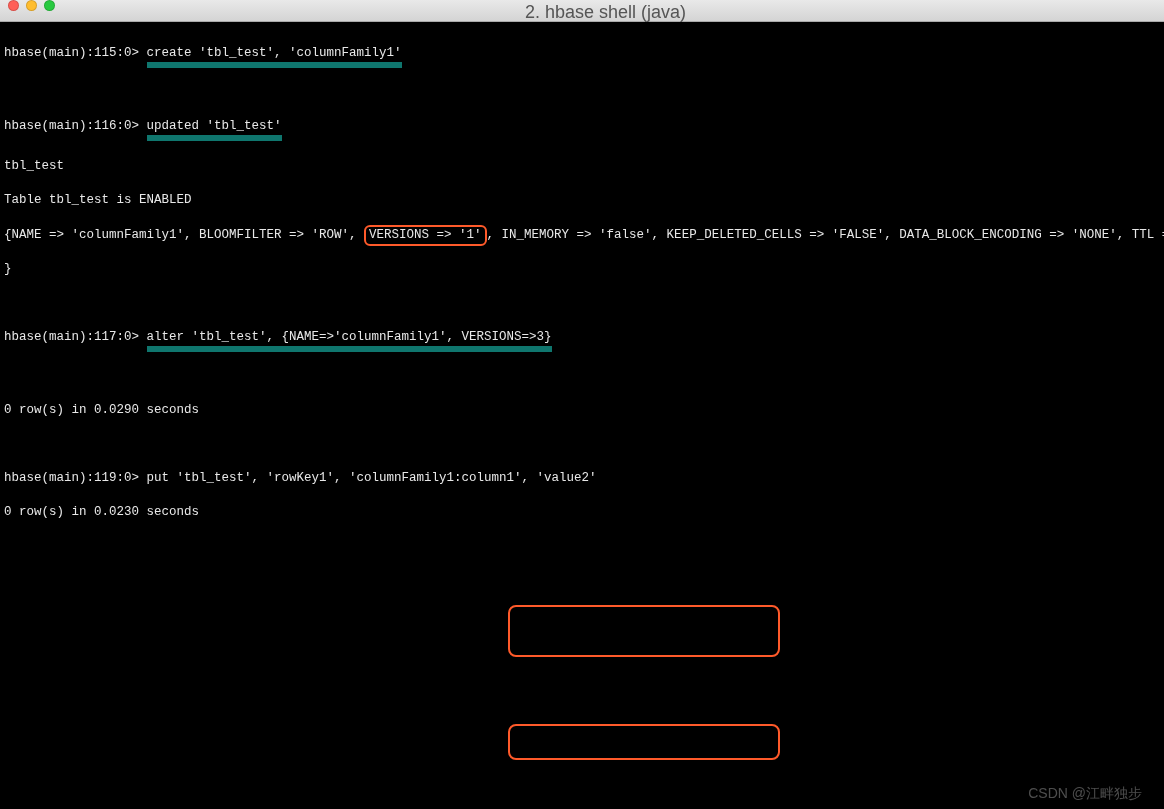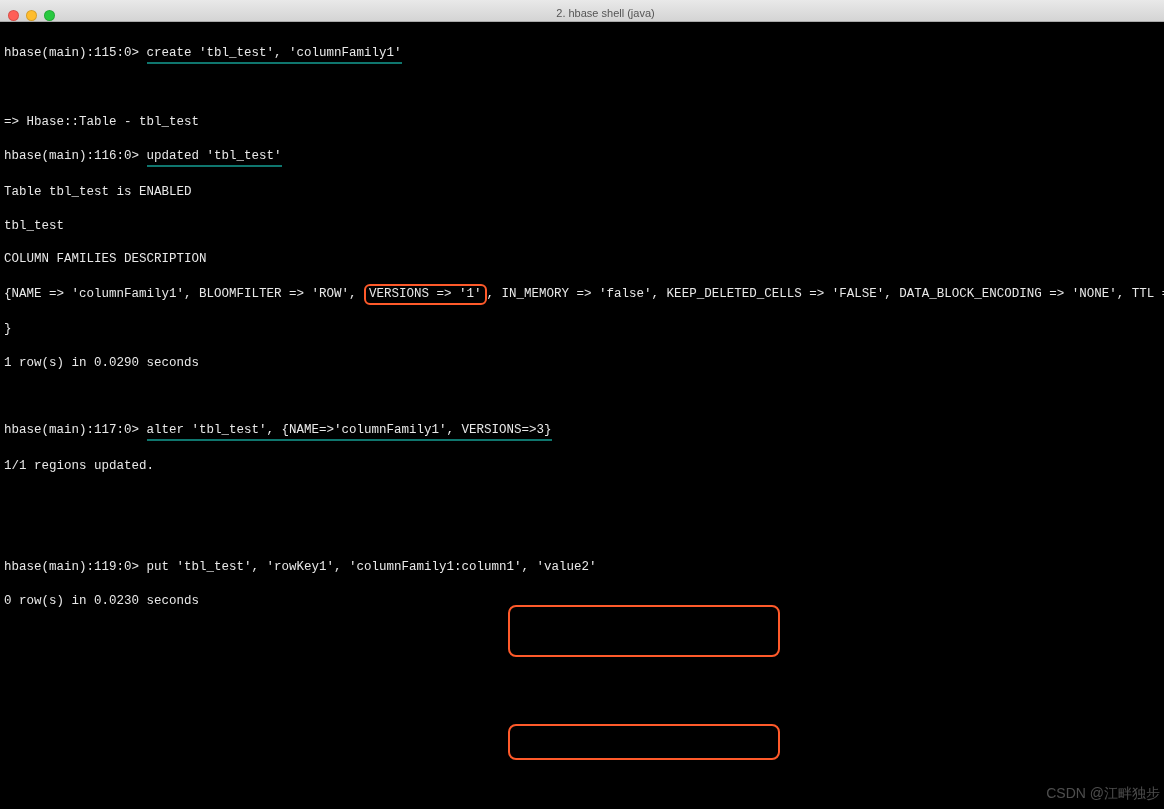--- a/index.html
+++ b/index.html
@@ -19,11 +19,11 @@
     background: linear-gradient(#e9e9e9, #d4d4d4);
     border-bottom: 1px solid #aaa;
     display: flex;
-    align-items: flex-end;
+    align-items: flex-start;
     padding: 0 8px;
     color: #555;
     font-family: -apple-system, "Helvetica Neue", sans-serif;
-    font-size: 11px;
+    font-size: 18px;
   }
   .traffic { display: flex; gap: 7px; }
   .tl-btn { width: 11px; height: 11px; border-radius: 50%; border: 0.5px solid rgba(0,0,0,0.15); }

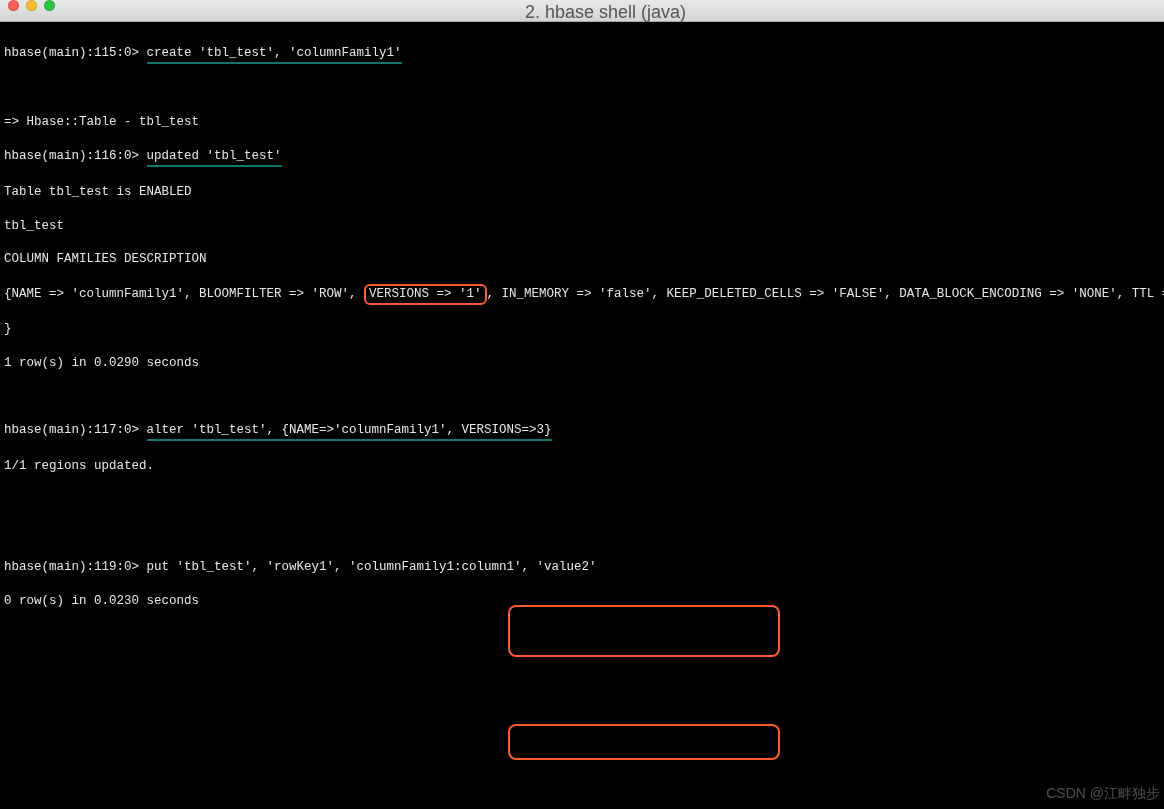--- a/index.html
+++ b/index.html
@@ -38,7 +38,7 @@
   .line { position: relative; }
   .underline-red {
     display: inline-block;
-    border-bottom: 2px solid #0f766e;
+    border-bottom: 6px solid #0f766e;
     padding-bottom: 0px;
   }
   .box-red {

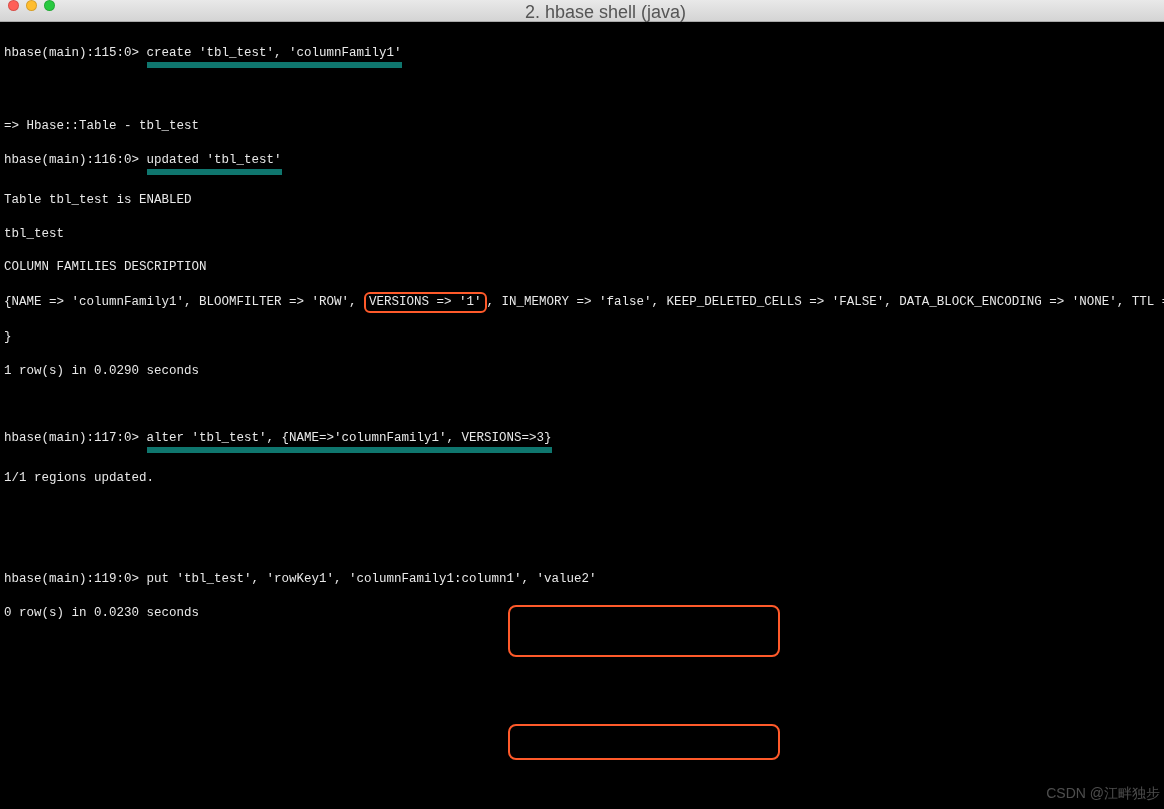--- a/index.html
+++ b/index.html
@@ -83,7 +83,6 @@
 <div class="term">
 <div class="line"><span>hbase(main):115:0&gt;</span> <span class="underline-red">create 'tbl_test', 'columnFamily1'</span></div>
 <div class="line">&nbsp;</div>
-<div class="line">=&gt; Hbase::Table - tbl_test</div>
 <div class="line"><span>hbase(main):116:0&gt;</span> <span class="underline-red">updated 'tbl_test'</span></div>
 <div class="line">Table tbl_test is ENABLED</div>
 <div class="line">tbl_test</div>

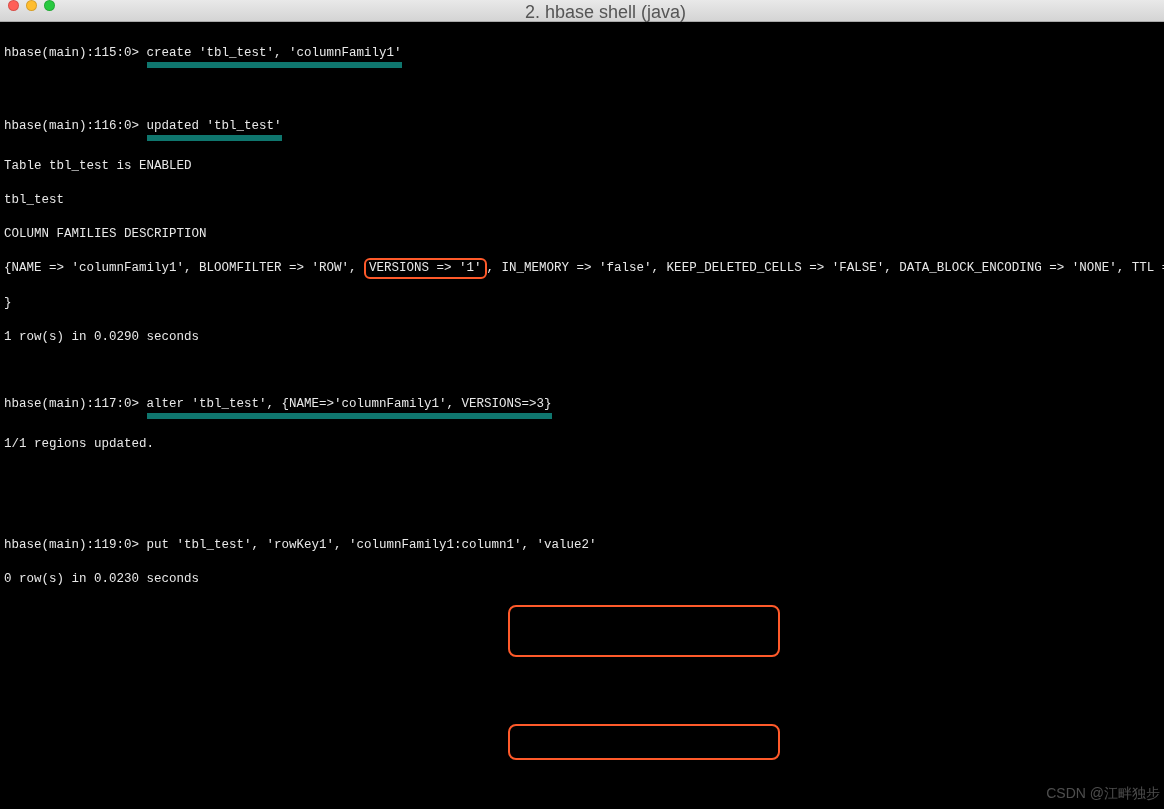--- a/index.html
+++ b/index.html
@@ -84,8 +84,8 @@
 <div class="line"><span>hbase(main):115:0&gt;</span> <span class="underline-red">create 'tbl_test', 'columnFamily1'</span></div>
 <div class="line">&nbsp;</div>
 <div class="line"><span>hbase(main):116:0&gt;</span> <span class="underline-red">updated 'tbl_test'</span></div>
+<div class="line">tbl_test</div>
 <div class="line">Table tbl_test is ENABLED</div>
-<div class="line">tbl_test</div>
 <div class="line">COLUMN FAMILIES DESCRIPTION</div>
 <div class="line"><span>{NAME =&gt; 'columnFamily1', BLOOMFILTER =&gt; 'ROW', </span><span class="box-red">VERSIONS =&gt; '1'</span><span>, IN_MEMORY =&gt; 'false', KEEP_DELETED_CELLS =&gt; 'FALSE', DATA_BLOCK_ENCODING =&gt; 'NONE', TTL =&gt; 'FOREVER',</span></div>
 <div class="line">}</div>

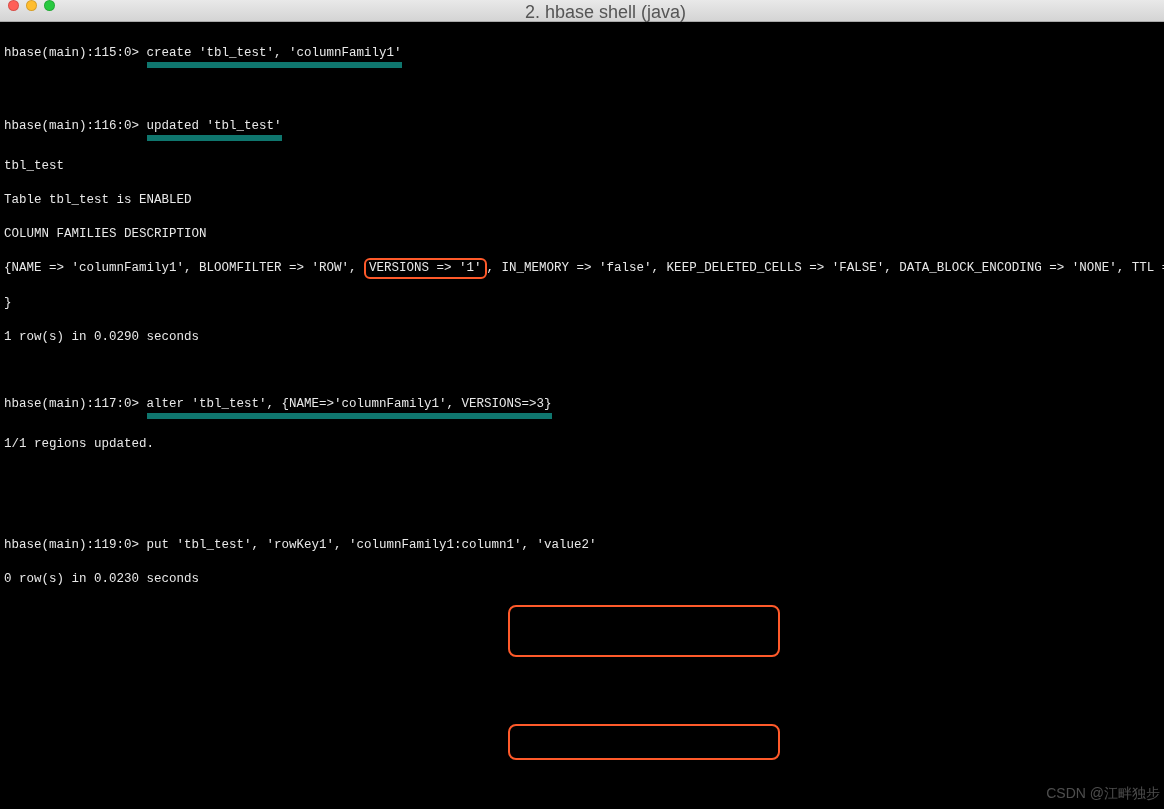--- a/index.html
+++ b/index.html
@@ -86,7 +86,6 @@
 <div class="line"><span>hbase(main):116:0&gt;</span> <span class="underline-red">updated 'tbl_test'</span></div>
 <div class="line">tbl_test</div>
 <div class="line">Table tbl_test is ENABLED</div>
-<div class="line">COLUMN FAMILIES DESCRIPTION</div>
 <div class="line"><span>{NAME =&gt; 'columnFamily1', BLOOMFILTER =&gt; 'ROW', </span><span class="box-red">VERSIONS =&gt; '1'</span><span>, IN_MEMORY =&gt; 'false', KEEP_DELETED_CELLS =&gt; 'FALSE', DATA_BLOCK_ENCODING =&gt; 'NONE', TTL =&gt; 'FOREVER',</span></div>
 <div class="line">}</div>
 <div class="line">1 row(s) in 0.0290 seconds</div>

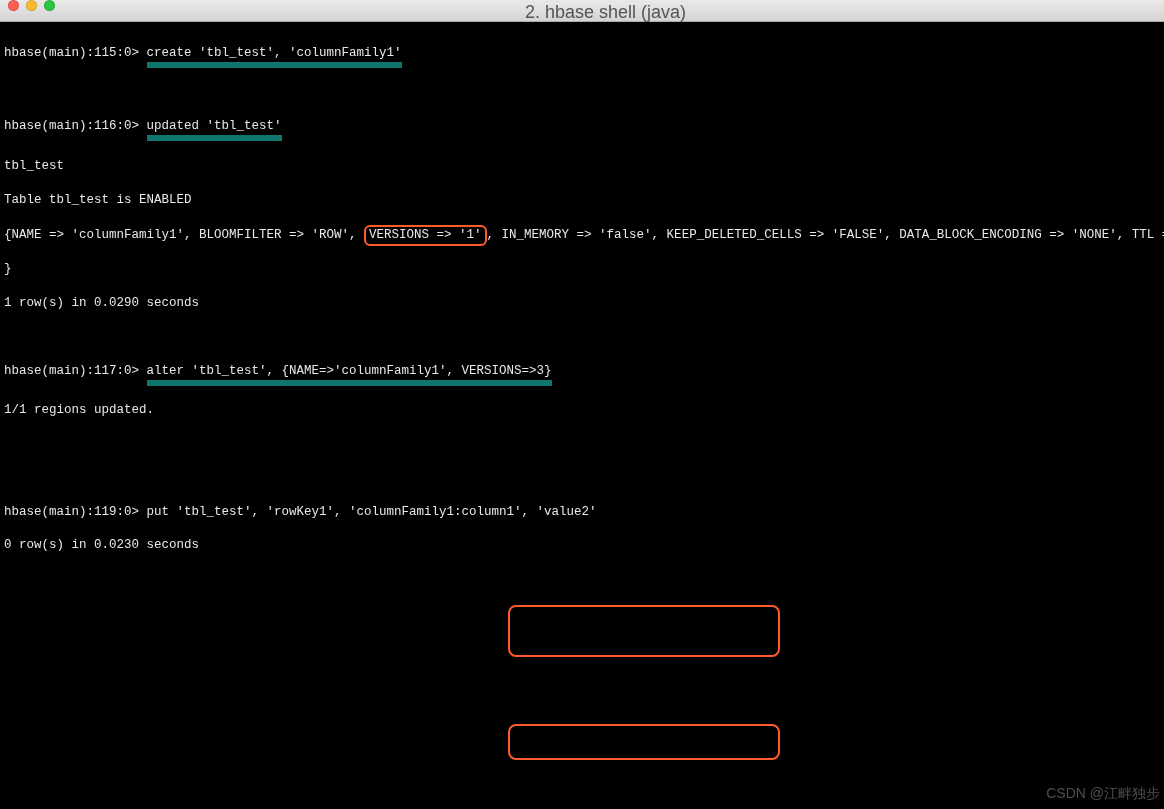--- a/index.html
+++ b/index.html
@@ -88,7 +88,6 @@
 <div class="line">Table tbl_test is ENABLED</div>
 <div class="line"><span>{NAME =&gt; 'columnFamily1', BLOOMFILTER =&gt; 'ROW', </span><span class="box-red">VERSIONS =&gt; '1'</span><span>, IN_MEMORY =&gt; 'false', KEEP_DELETED_CELLS =&gt; 'FALSE', DATA_BLOCK_ENCODING =&gt; 'NONE', TTL =&gt; 'FOREVER',</span></div>
 <div class="line">}</div>
-<div class="line">1 row(s) in 0.0290 seconds</div>
 <div class="line">&nbsp;</div>
 <div class="line"><span>hbase(main):117:0&gt;</span> <span class="underline-red">alter 'tbl_test', {NAME=&gt;'columnFamily1', VERSIONS=&gt;3}</span></div>
 <div class="line">1/1 regions updated.</div>

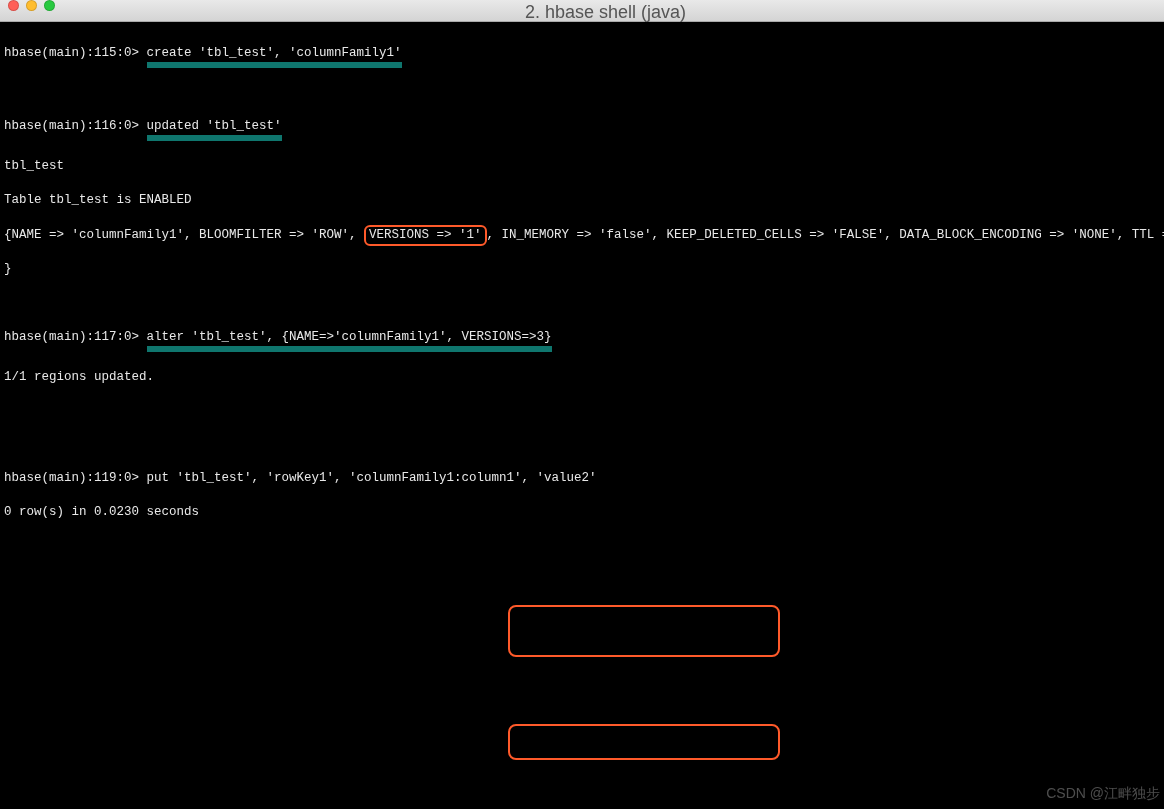--- a/index.html
+++ b/index.html
@@ -90,7 +90,6 @@
 <div class="line">}</div>
 <div class="line">&nbsp;</div>
 <div class="line"><span>hbase(main):117:0&gt;</span> <span class="underline-red">alter 'tbl_test', {NAME=&gt;'columnFamily1', VERSIONS=&gt;3}</span></div>
-<div class="line">1/1 regions updated.</div>
 <div class="line">&nbsp;</div>
 <div class="line">&nbsp;</div>
 <div class="line"><span>hbase(main):119:0&gt;</span> <span>put 'tbl_test', 'rowKey1', 'columnFamily1:column1', 'value2'</span></div>

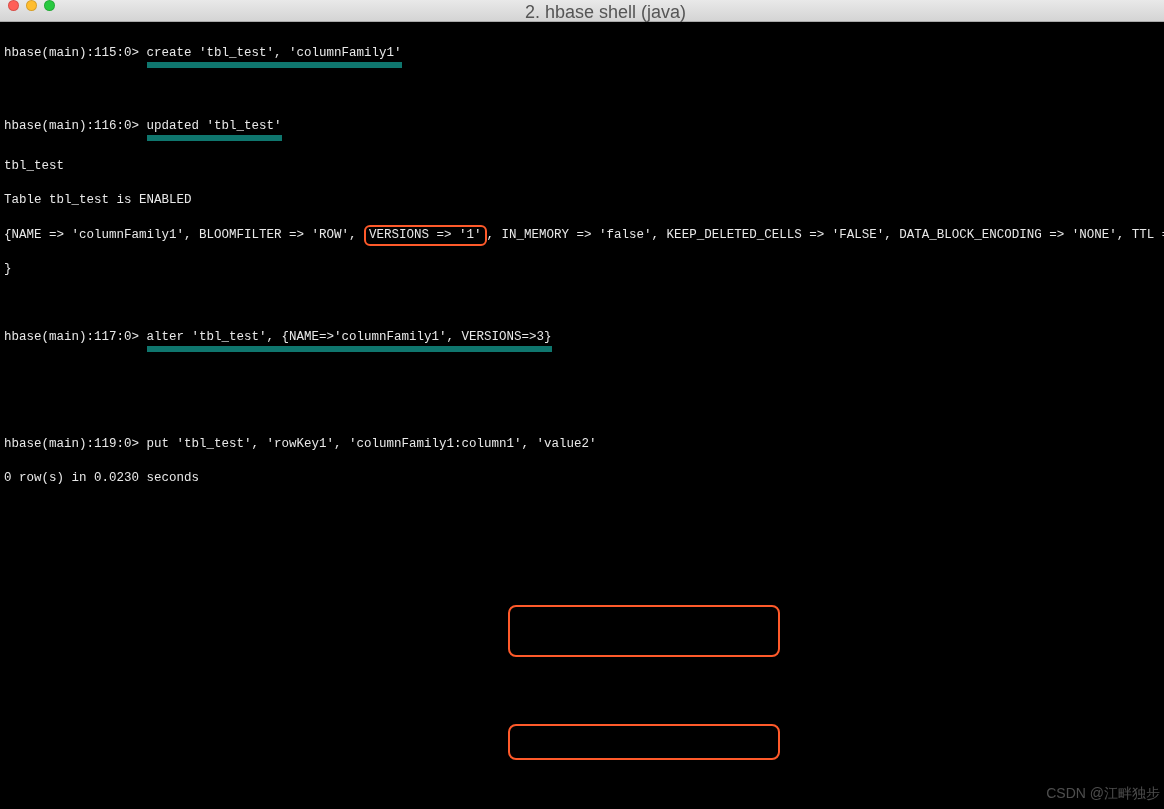--- a/index.html
+++ b/index.html
@@ -91,6 +91,7 @@
 <div class="line">&nbsp;</div>
 <div class="line"><span>hbase(main):117:0&gt;</span> <span class="underline-red">alter 'tbl_test', {NAME=&gt;'columnFamily1', VERSIONS=&gt;3}</span></div>
 <div class="line">&nbsp;</div>
+<div class="line">0 row(s) in 0.0290 seconds</div>
 <div class="line">&nbsp;</div>
 <div class="line"><span>hbase(main):119:0&gt;</span> <span>put 'tbl_test', 'rowKey1', 'columnFamily1:column1', 'value2'</span></div>
 <div class="line">0 row(s) in 0.0230 seconds</div>

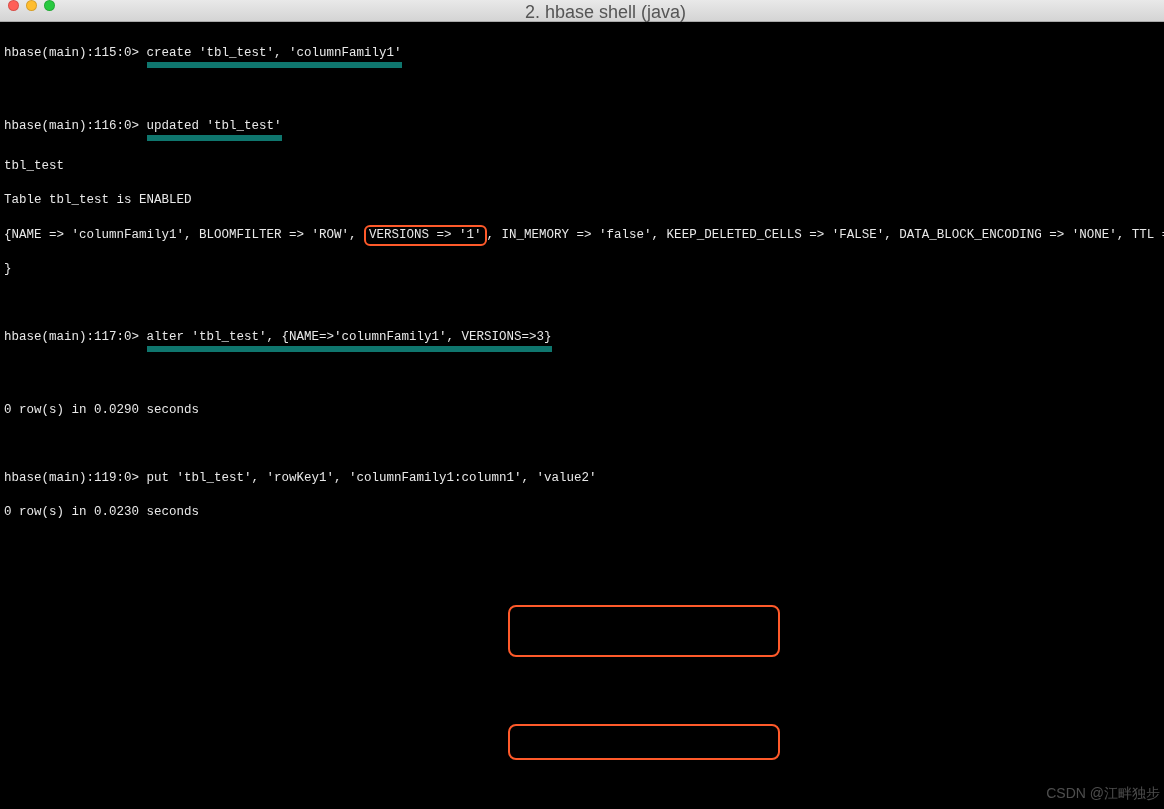--- a/index.html
+++ b/index.html
@@ -58,7 +58,7 @@
   .watermark {
     position: absolute;
     bottom: 6px;
-    right: 4px;
+    right: 22px;
     color: rgba(220,220,220,0.35);
     font-family: -apple-system, "Helvetica Neue", sans-serif;
     font-size: 14px;

